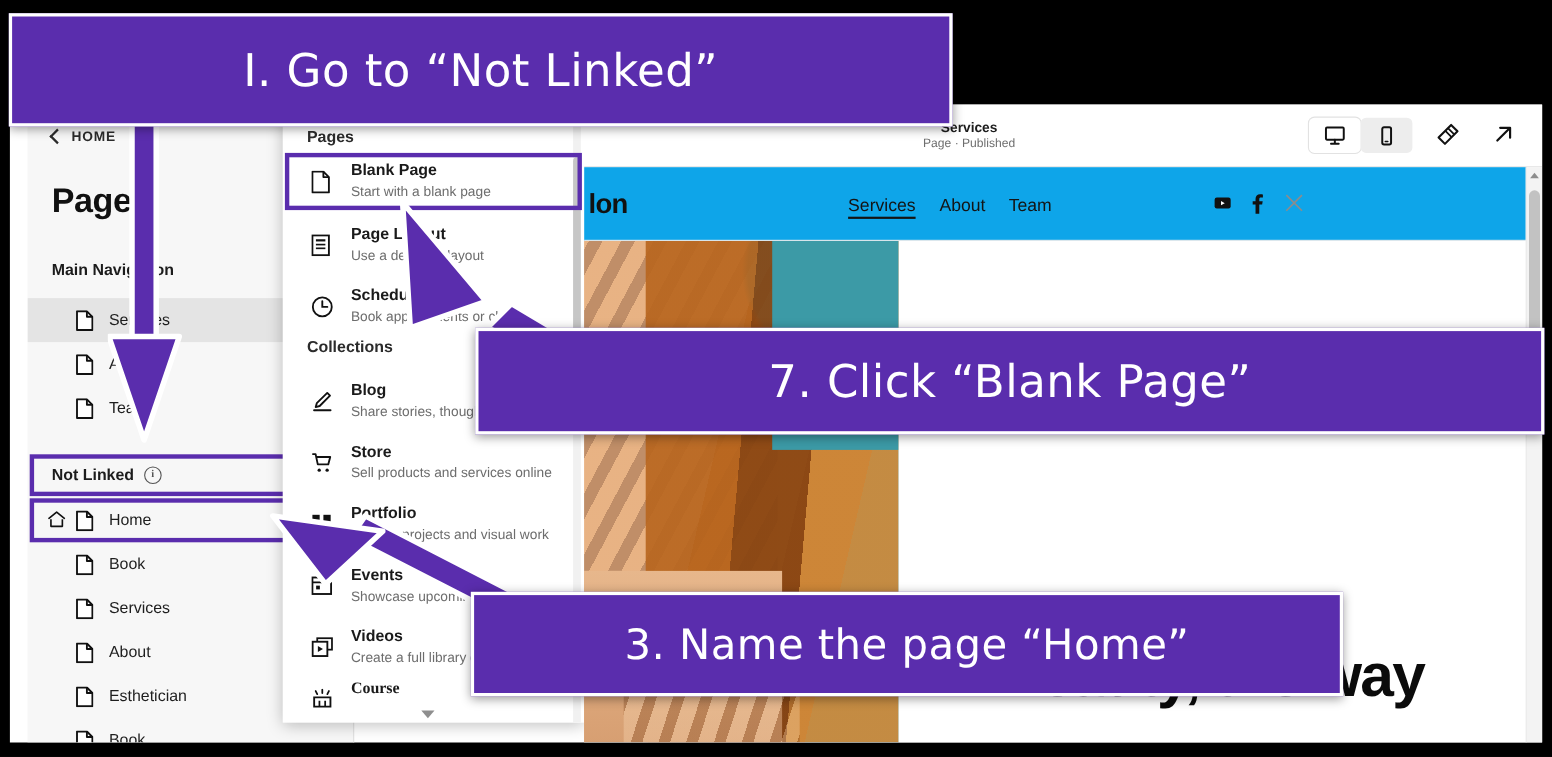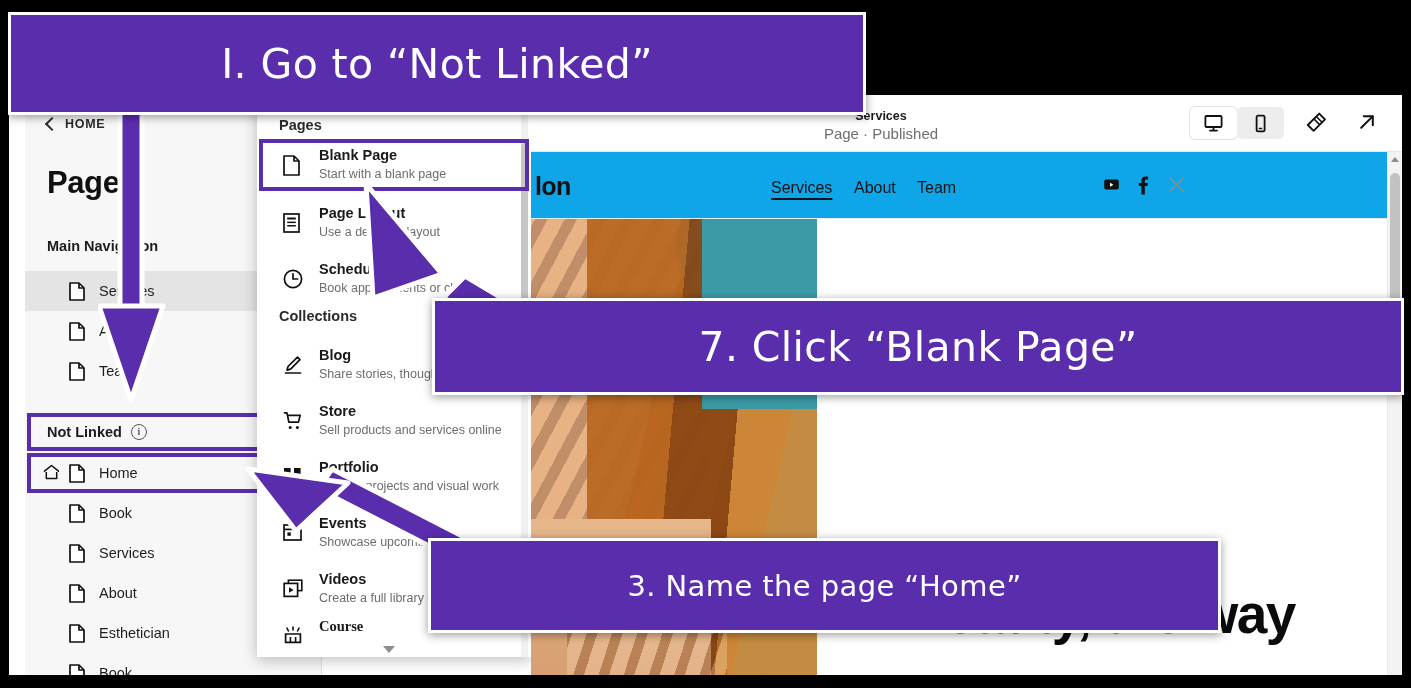--- a/index.html
+++ b/index.html
@@ -55,7 +55,7 @@
   .pv-topbar{position:absolute;left:0;top:0;width:871px;height:56px;background:#fff;border-bottom:1px solid #e6e6e6;}
   .pv-title{position:absolute;left:0;top:14px;width:700px;text-align:center;font-size:12.5px;
             font-weight:700;color:#1c1c1c;}
-  .pv-sub{position:absolute;left:0;top:30px;width:700px;text-align:center;font-size:15px;color:#6e6e6e;}
+  .pv-sub{position:absolute;left:0;top:30px;width:700px;text-align:center;font-size:11px;color:#6e6e6e;}
   .dev-toggle{position:absolute;right:118px;top:12px;width:94px;height:32px;background:#fff;border-radius:5px;
               display:flex;}
   .dev-btn{width:47px;height:32px;display:flex;align-items:center;justify-content:center;border-radius:5px;}

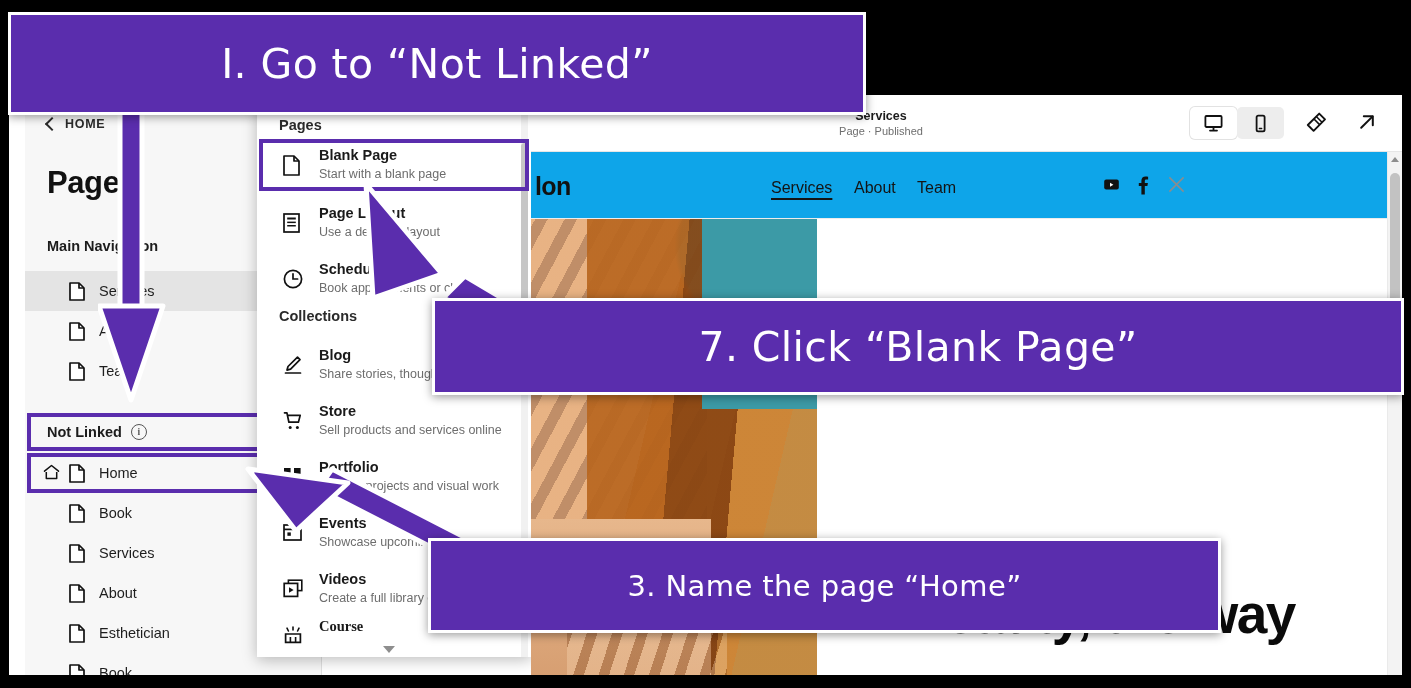--- a/index.html
+++ b/index.html
@@ -88,7 +88,7 @@
            color:#fff;font-family:"DejaVu Sans",sans-serif;font-weight:400;}
   #callout1{left:8px;top:12px;width:858px;height:103px;font-size:41px;}
   #callout2{left:432px;top:298px;width:972px;height:97px;font-size:41px;}
-  #callout3{left:428px;top:538px;width:793px;height:95px;font-size:29px;}
+  #callout3{left:428px;top:538px;width:793px;height:95px;font-size:38px;}
   .callout span{letter-spacing:.4px;}
 
   

